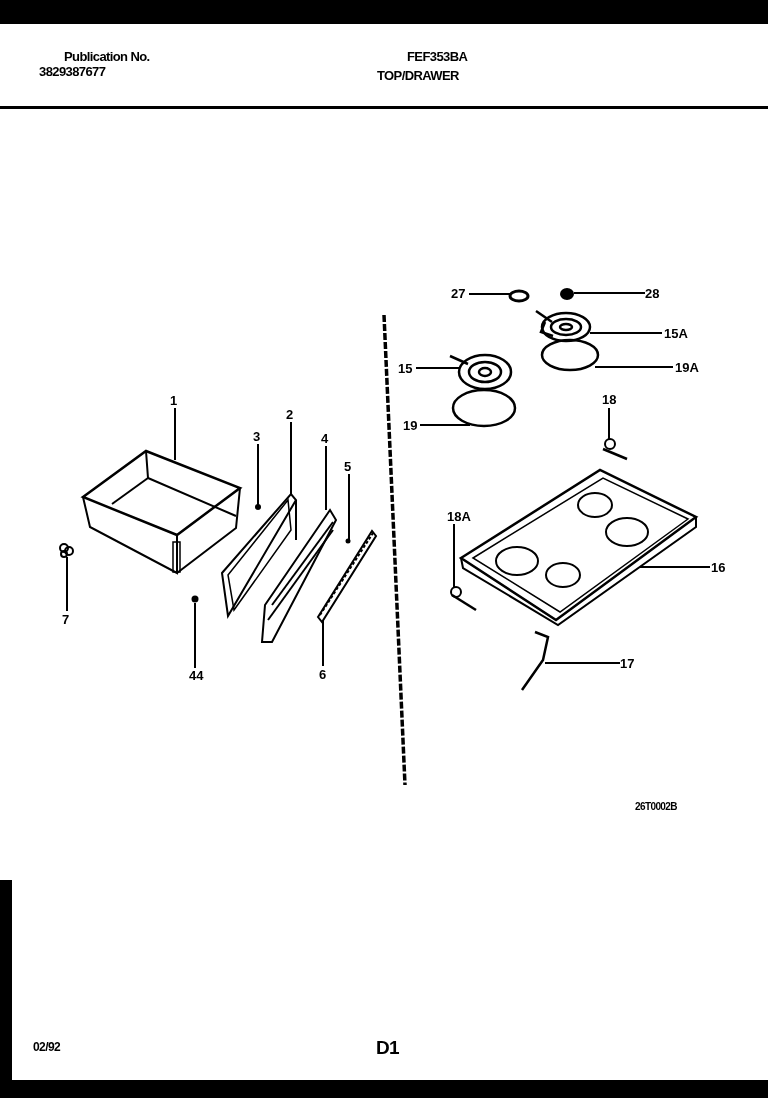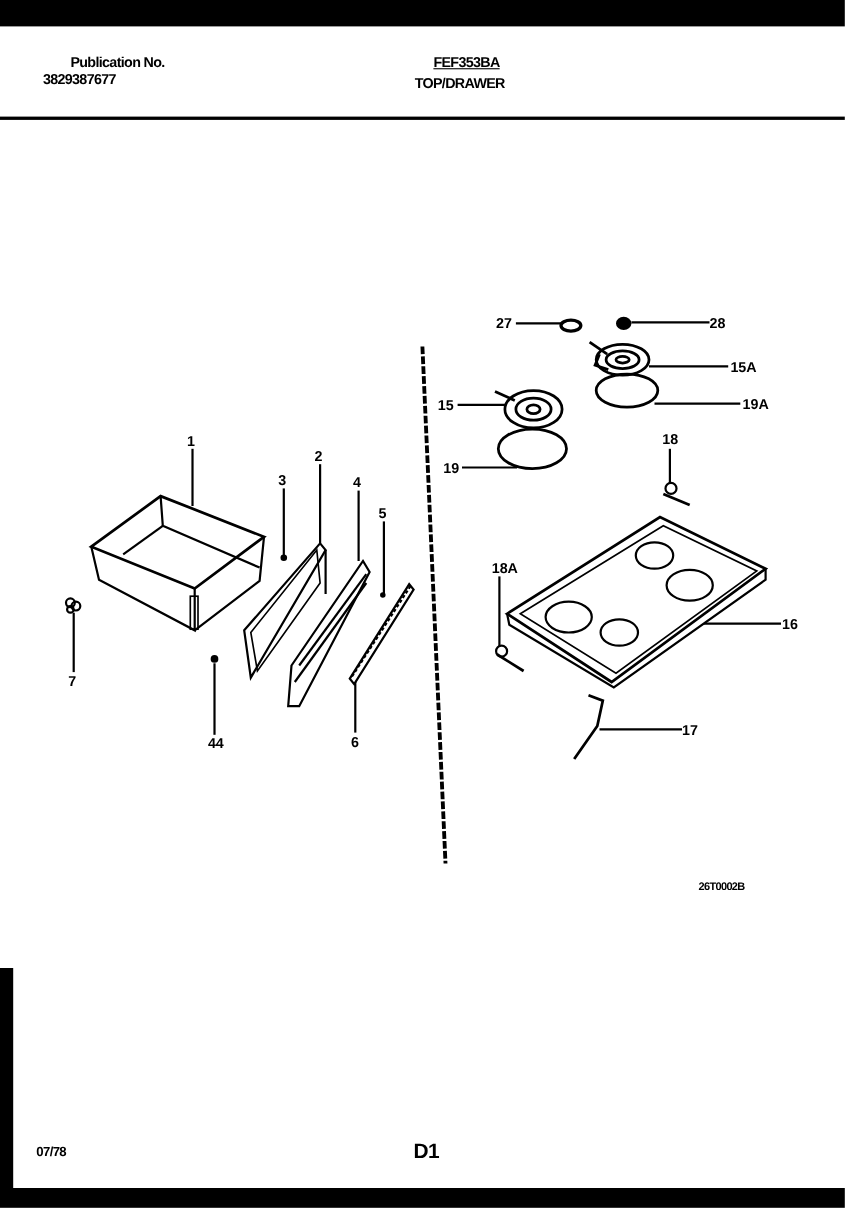--- a/index.html
+++ b/index.html
@@ -13,7 +13,7 @@
   .hdr { font-size: 13px; line-height: 15px; }
   .pub { left: 31px; top: 49px; padding-left: 33px; }
   .pubno { left: 39px; top: 64px; }
-  .model { left: 394px; top: 49px; text-decoration: underline; }
+  .model { left: 407px; top: 49px; }
   .section { left: 377px; top: 68px; }
   .drawing-code { left: 635px; top: 801px; font-size: 10px; }
   .date { left: 33px; top: 1040px; font-size: 12px; }

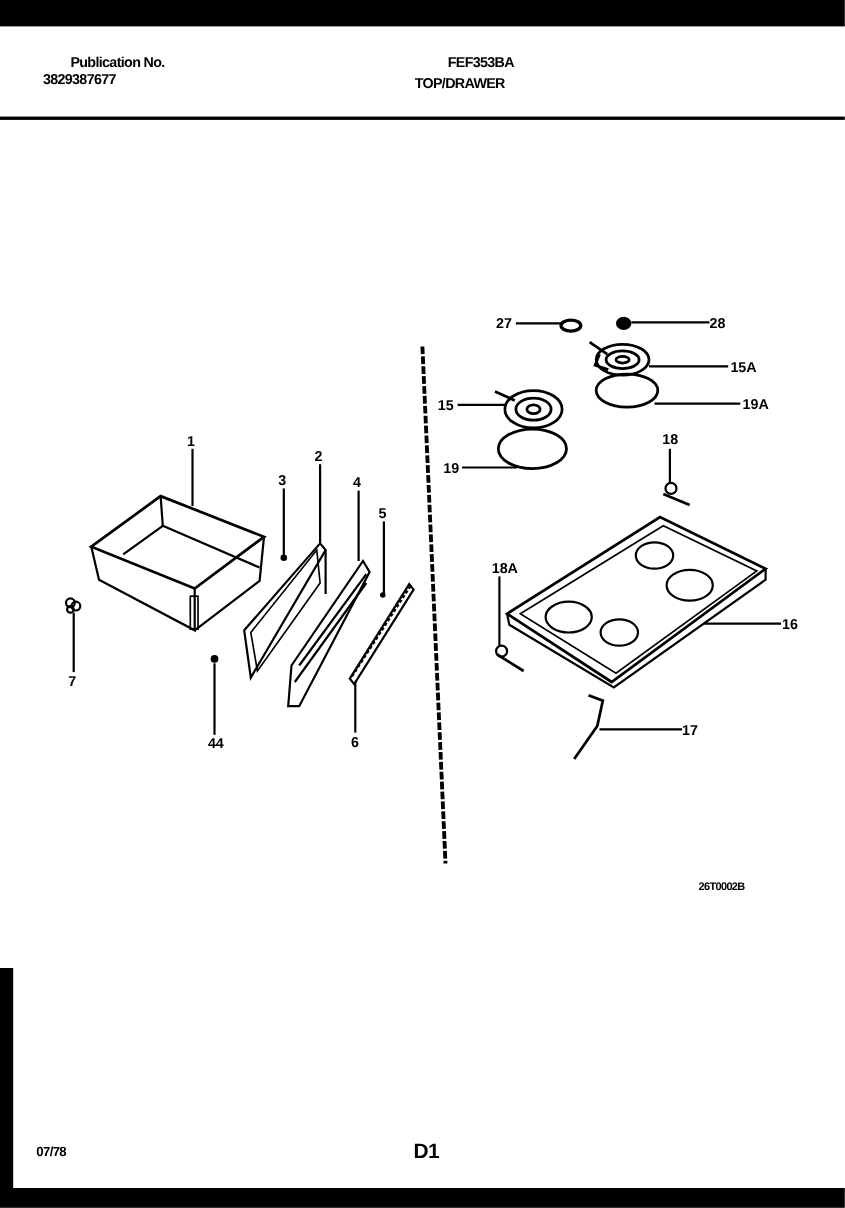--- a/index.html
+++ b/index.html
@@ -164,7 +164,7 @@
 <div class="txt drawing-code">26T0002B</div>
 
 <div class="leftstrip"></div>
-<div class="txt date">07/78</div>
+<div class="txt date">02/92</div>
 <div class="txt page">D1</div>
 <div class="bottombar"></div>
 

